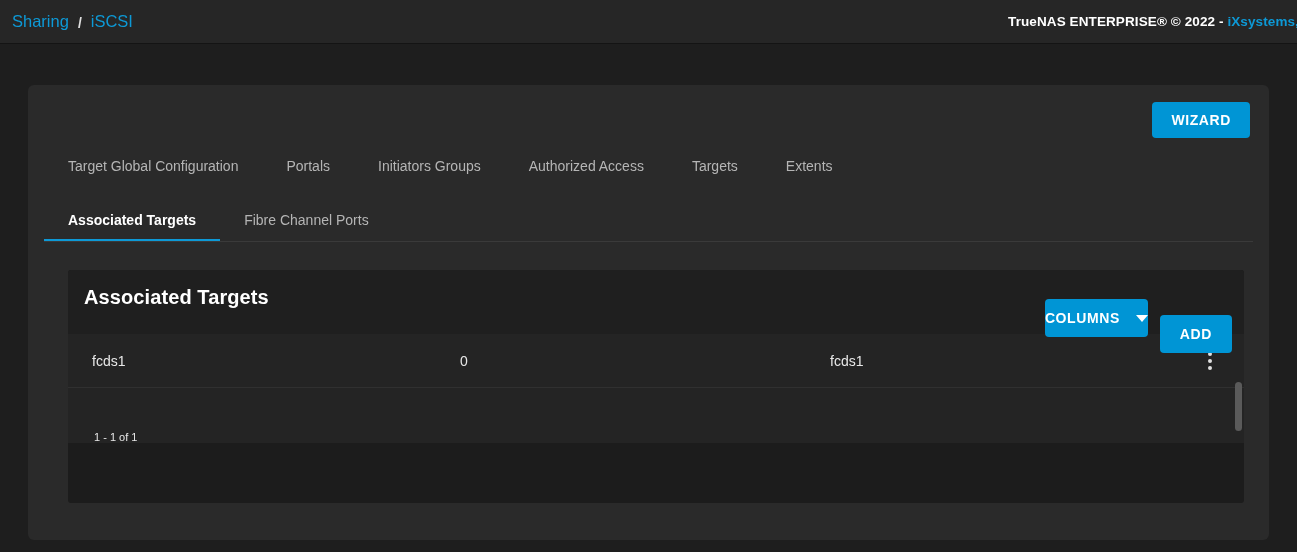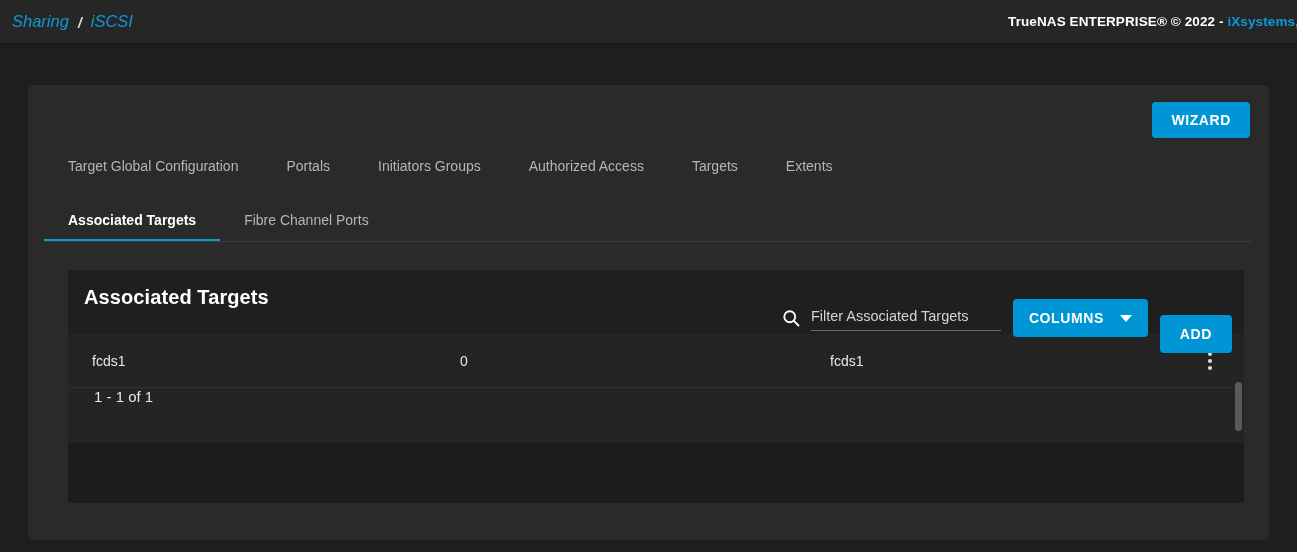--- a/index.html
+++ b/index.html
@@ -36,7 +36,6 @@
     align-items: flex-end;
     font-size: 16.5px;
     white-space: nowrap;
-    font-style: italic;
   }
   .crumb-link {
     color: #0d99d6;

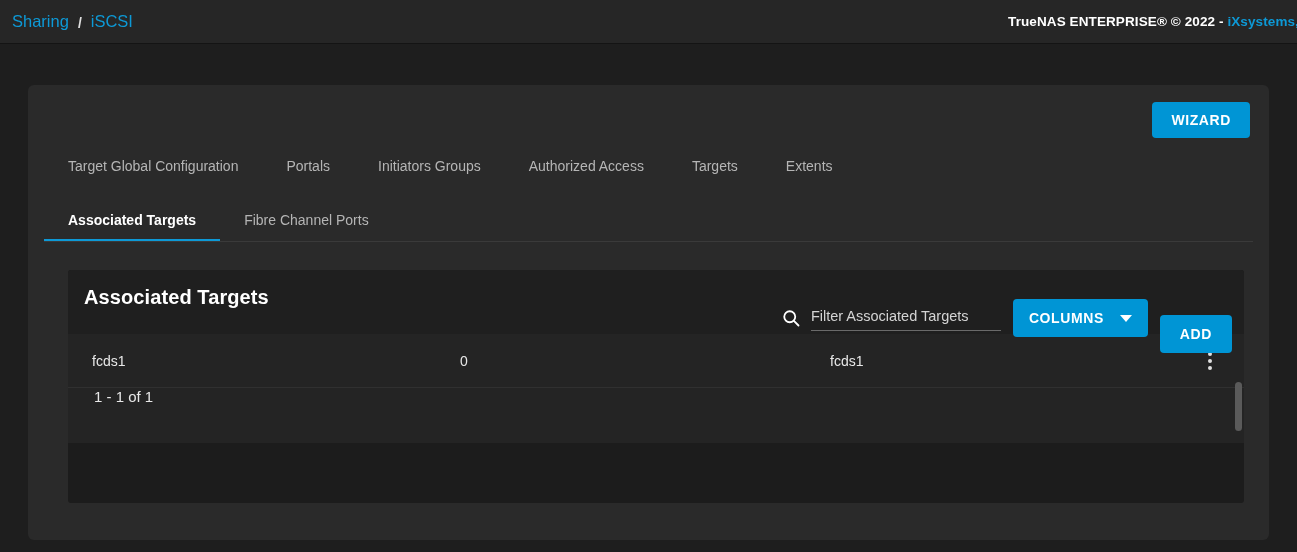--- a/index.html
+++ b/index.html
@@ -373,13 +373,6 @@
       <div class="data-title">Associated Targets</div>
 
       <div class="head-tools">
-        <div class="search-wrap">
-          <svg class="search-icon" viewBox="0 0 24 24" fill="none" stroke="currentColor" stroke-width="2.2" stroke-linecap="round">
-            <circle cx="10.5" cy="10.5" r="6.6"></circle>
-            <line x1="15.5" y1="15.5" x2="21" y2="21"></line>
-          </svg>
-          <input class="search-field" type="text" placeholder="Filter Associated Targets" style="">
-        </div>
 
         <button class="btn-blue columns-btn">
           <span>COLUMNS</span>

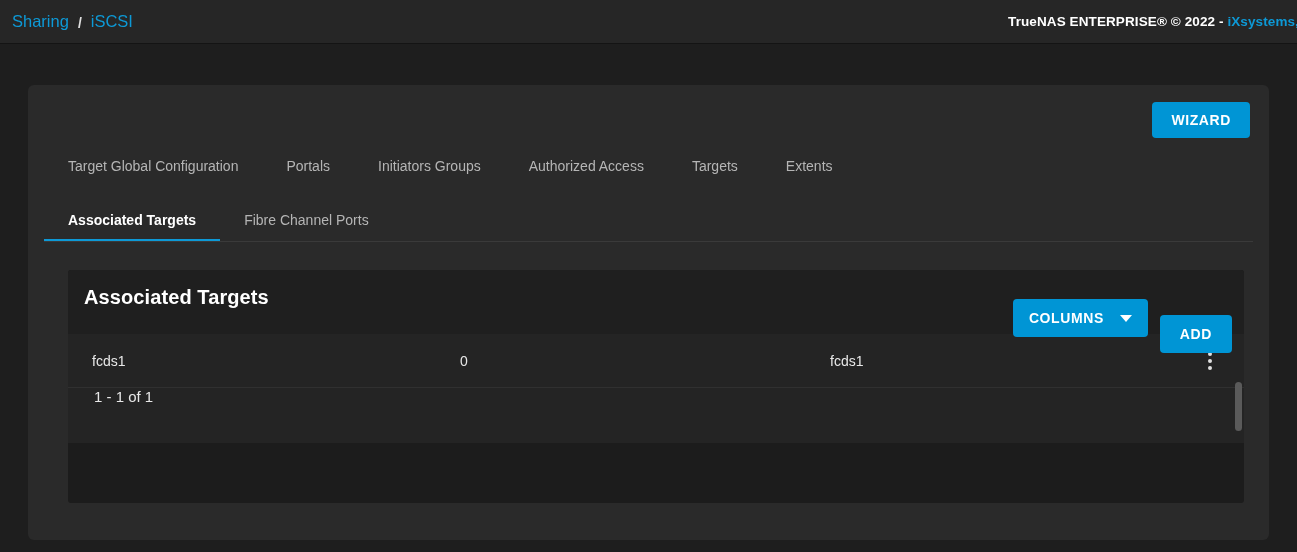--- a/index.html
+++ b/index.html
@@ -227,7 +227,7 @@
     justify-content: center;
   }
   .columns-btn {
-    padding: 0 16px;
+    padding: 0 0;
     gap: 16px;
   }
   .add-btn {

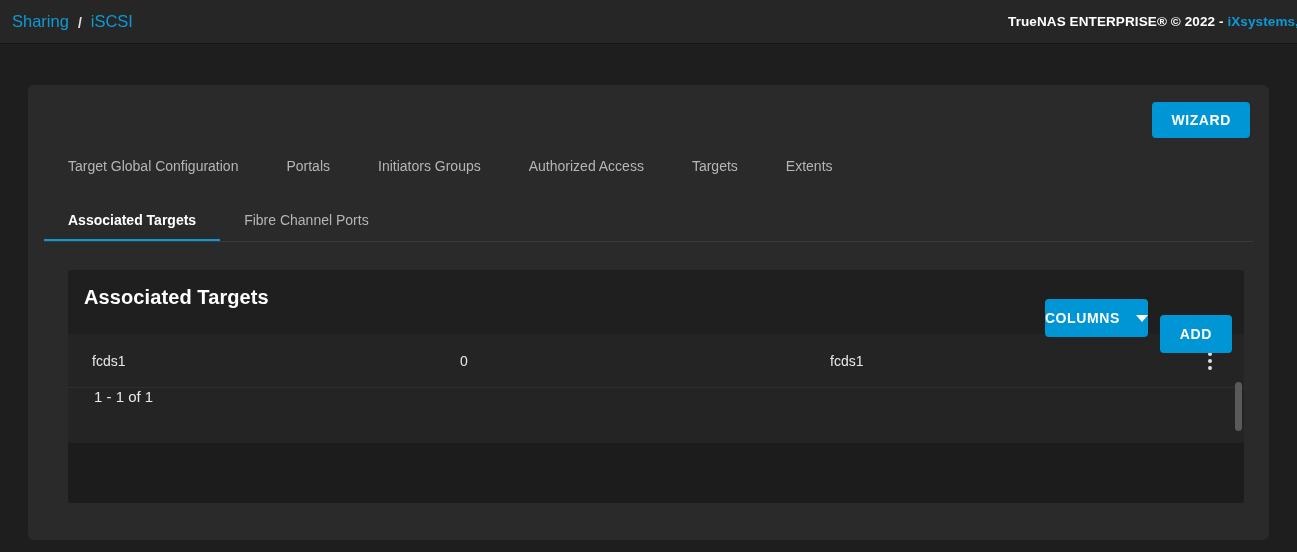--- a/index.html
+++ b/index.html
@@ -304,9 +304,9 @@
     height: 55px;
     background: #242424;
     display: flex;
-    align-items: flex-start;
+    align-items: flex-end;
     padding-left: 26px;
-    font-size: 15px;
+    font-size: 11px;
     color: #e8e8e8;
   }
 

